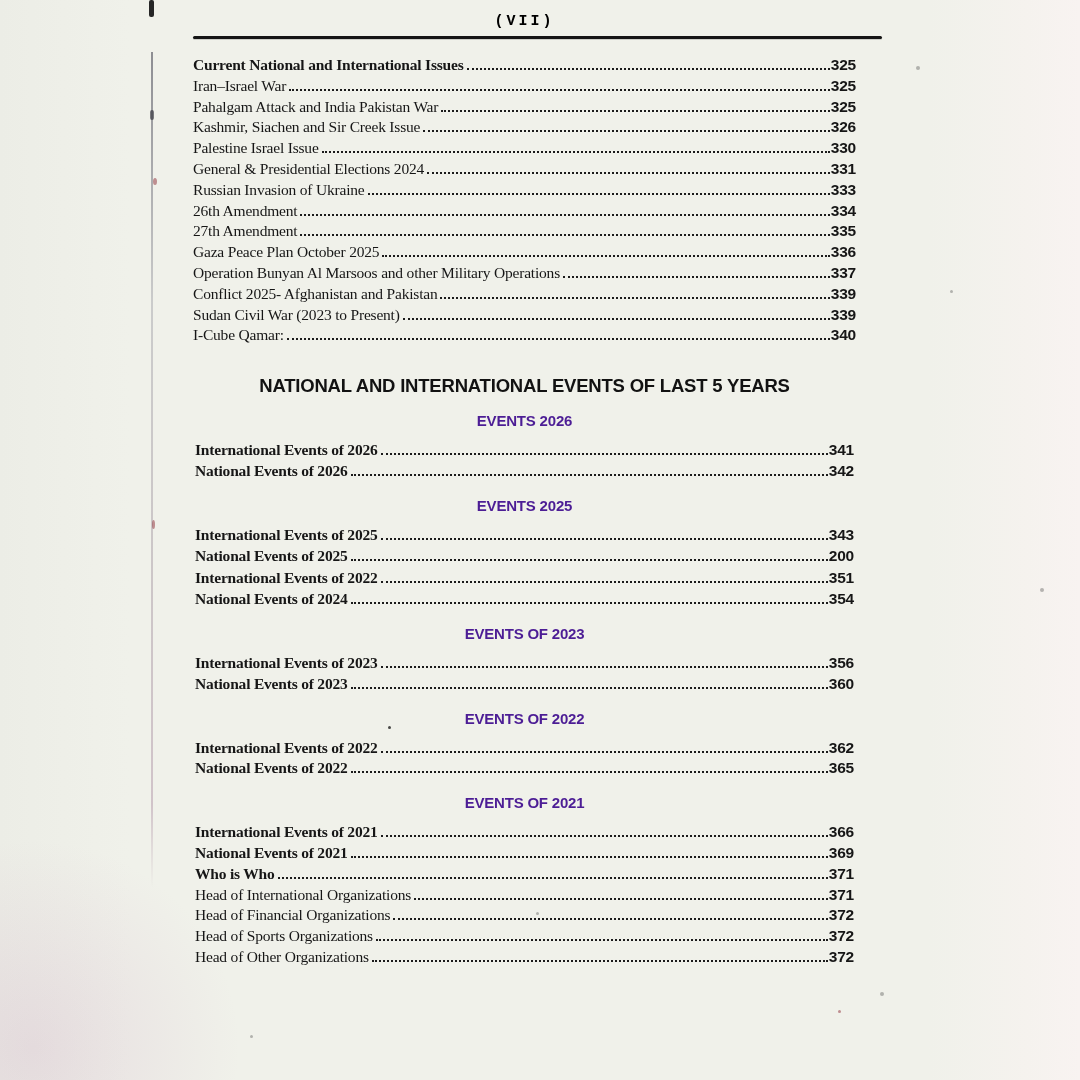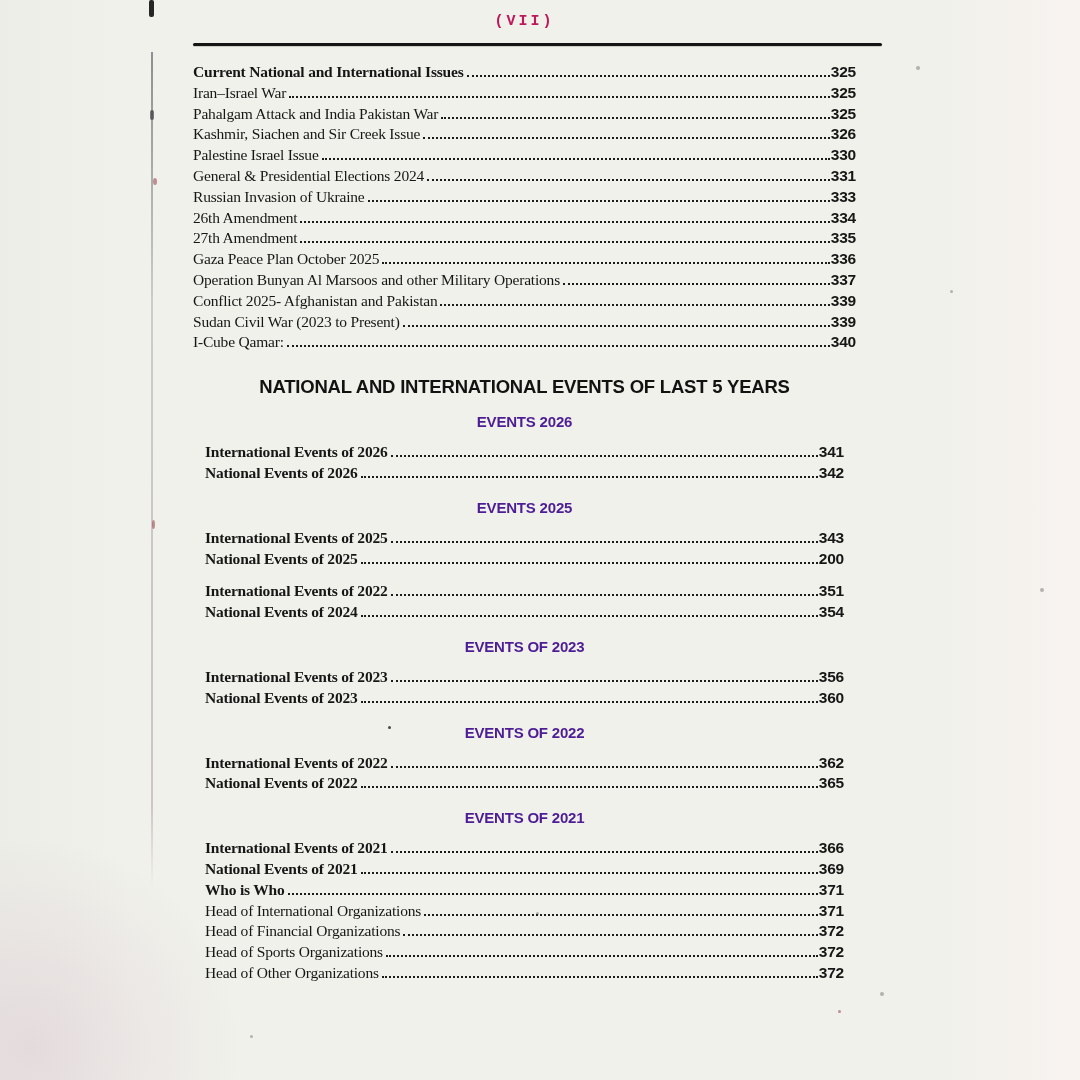--- a/index.html
+++ b/index.html
@@ -33,7 +33,7 @@
     text-align: center;
     font-family: "Liberation Mono", "DejaVu Sans Mono", monospace;
     font-size: 15px; font-weight: bold; letter-spacing: 3px;
-    margin-bottom: 13px; color: #be185d;
+    margin-bottom: 6px; color: #000000;
   }
   .head-rule {
     height: 3px; background: #151515; border-radius: 2px;

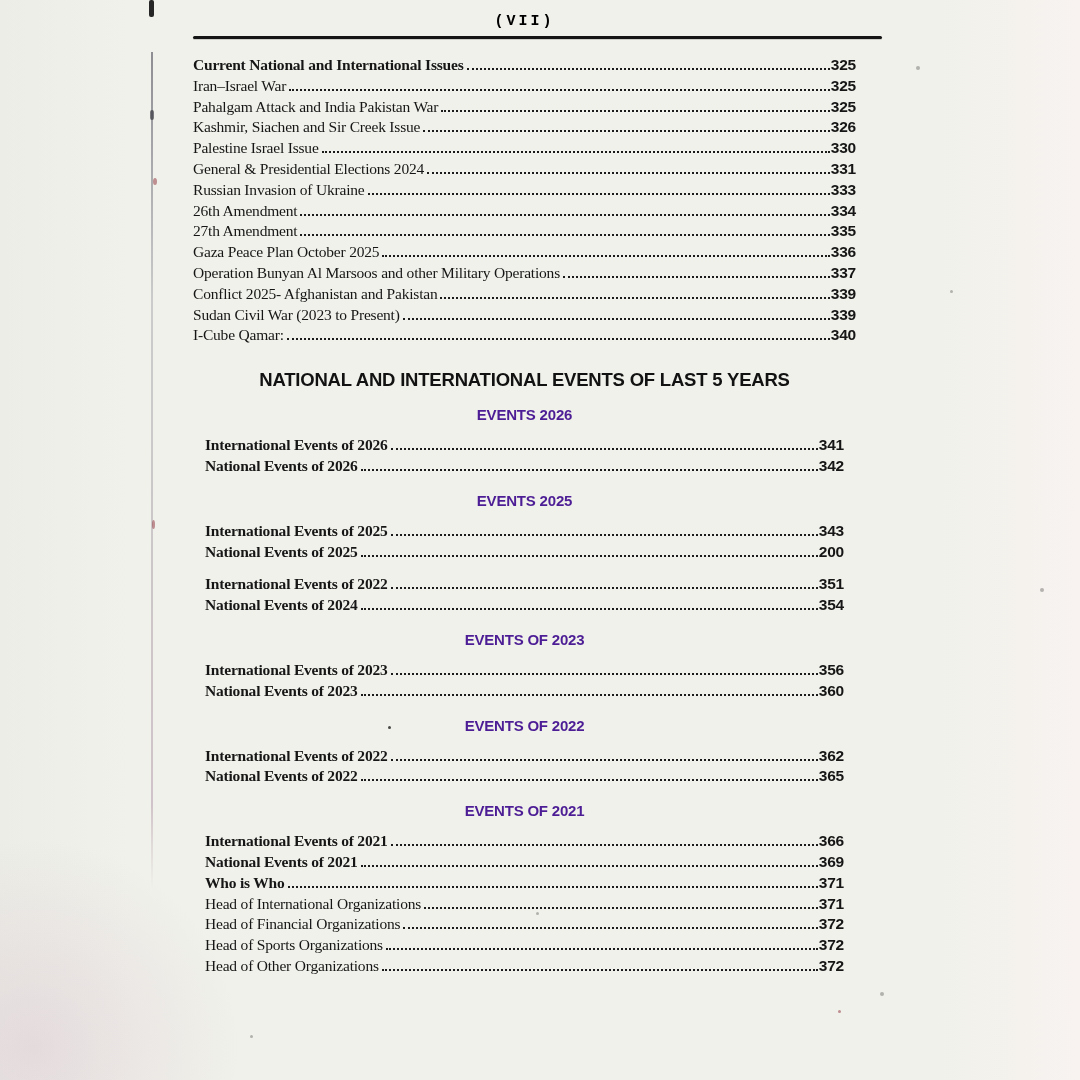--- a/index.html
+++ b/index.html
@@ -57,7 +57,7 @@
 
   .main-heading {
     text-align: center; font-weight: bold; font-size: 18.5px;
-    letter-spacing: -0.2px; margin: 23px 0 2px 0; color: #121212;
+    letter-spacing: -0.2px; margin: 29px 0 2px 0; color: #121212;
   }
   .group-heading {
     text-align: center; font-weight: bold; font-size: 15px;

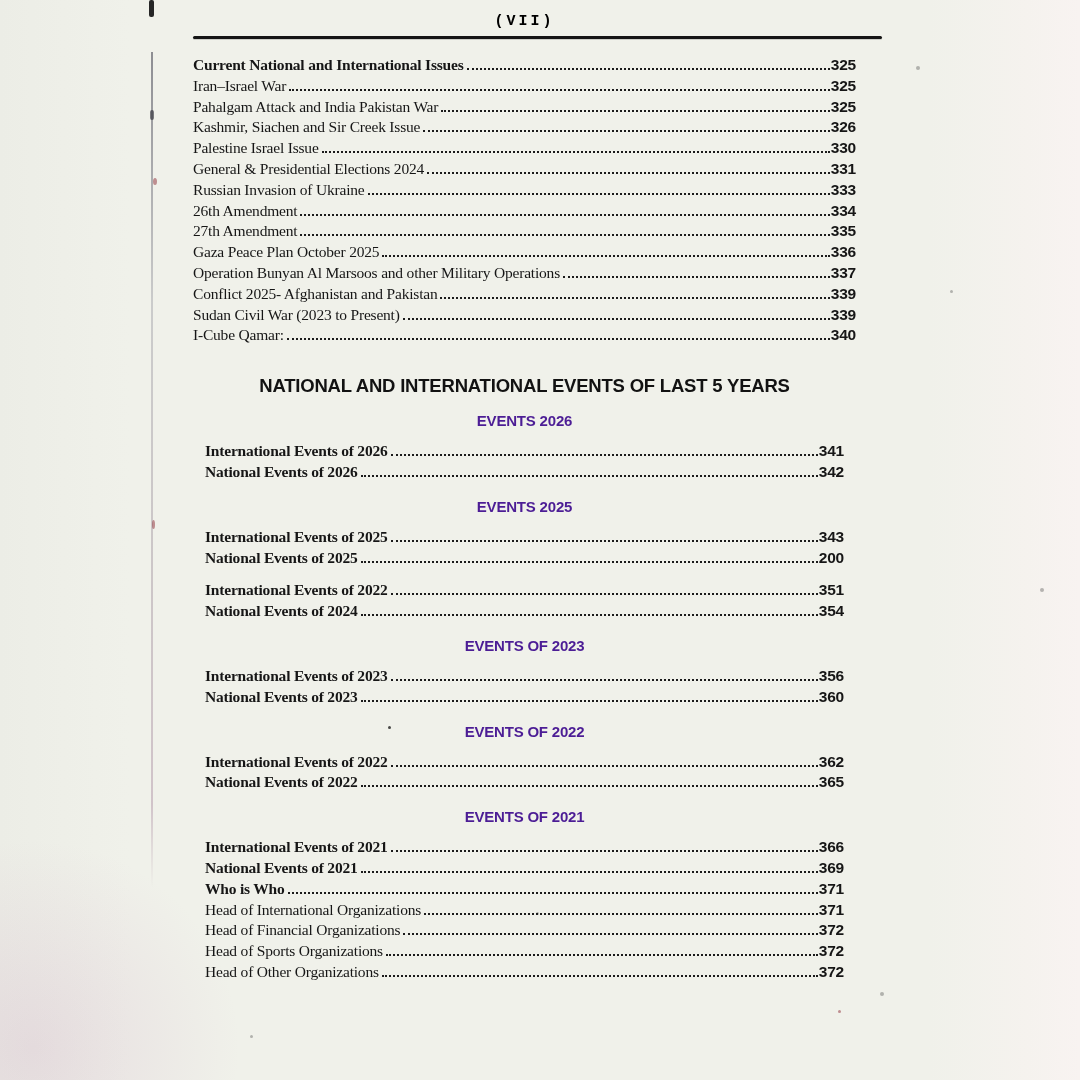--- a/index.html
+++ b/index.html
@@ -63,7 +63,7 @@
     text-align: center; font-weight: bold; font-size: 15px;
     letter-spacing: -0.2px; margin: 15px 0 11px 0; color: #4c1d95;
   }
-  .group-rows { margin: 12px; }
+  .group-rows { margin: 2px; }
 </style>
 </head>
 <body>

